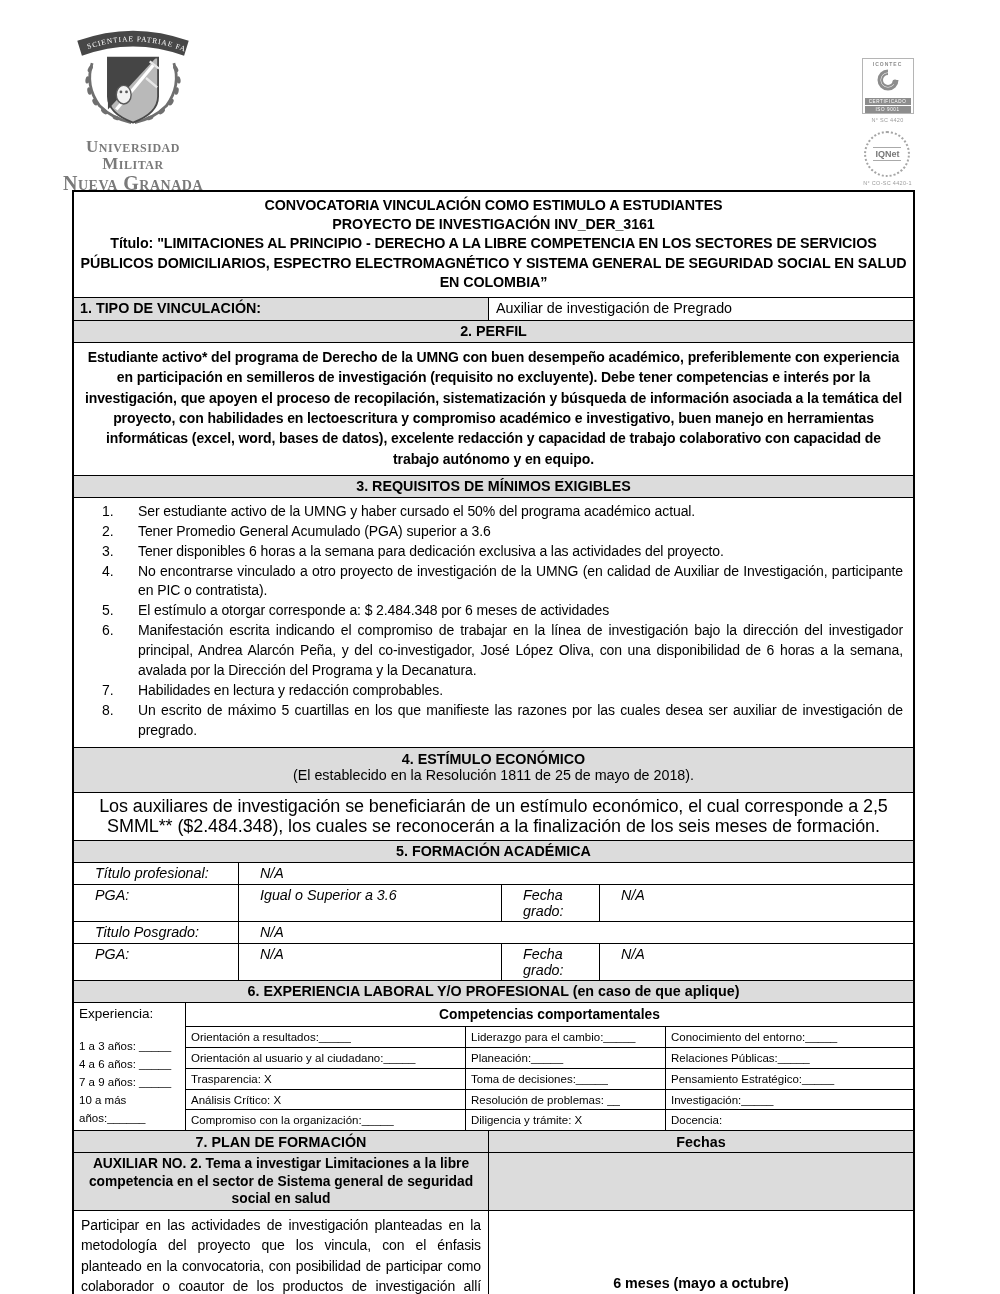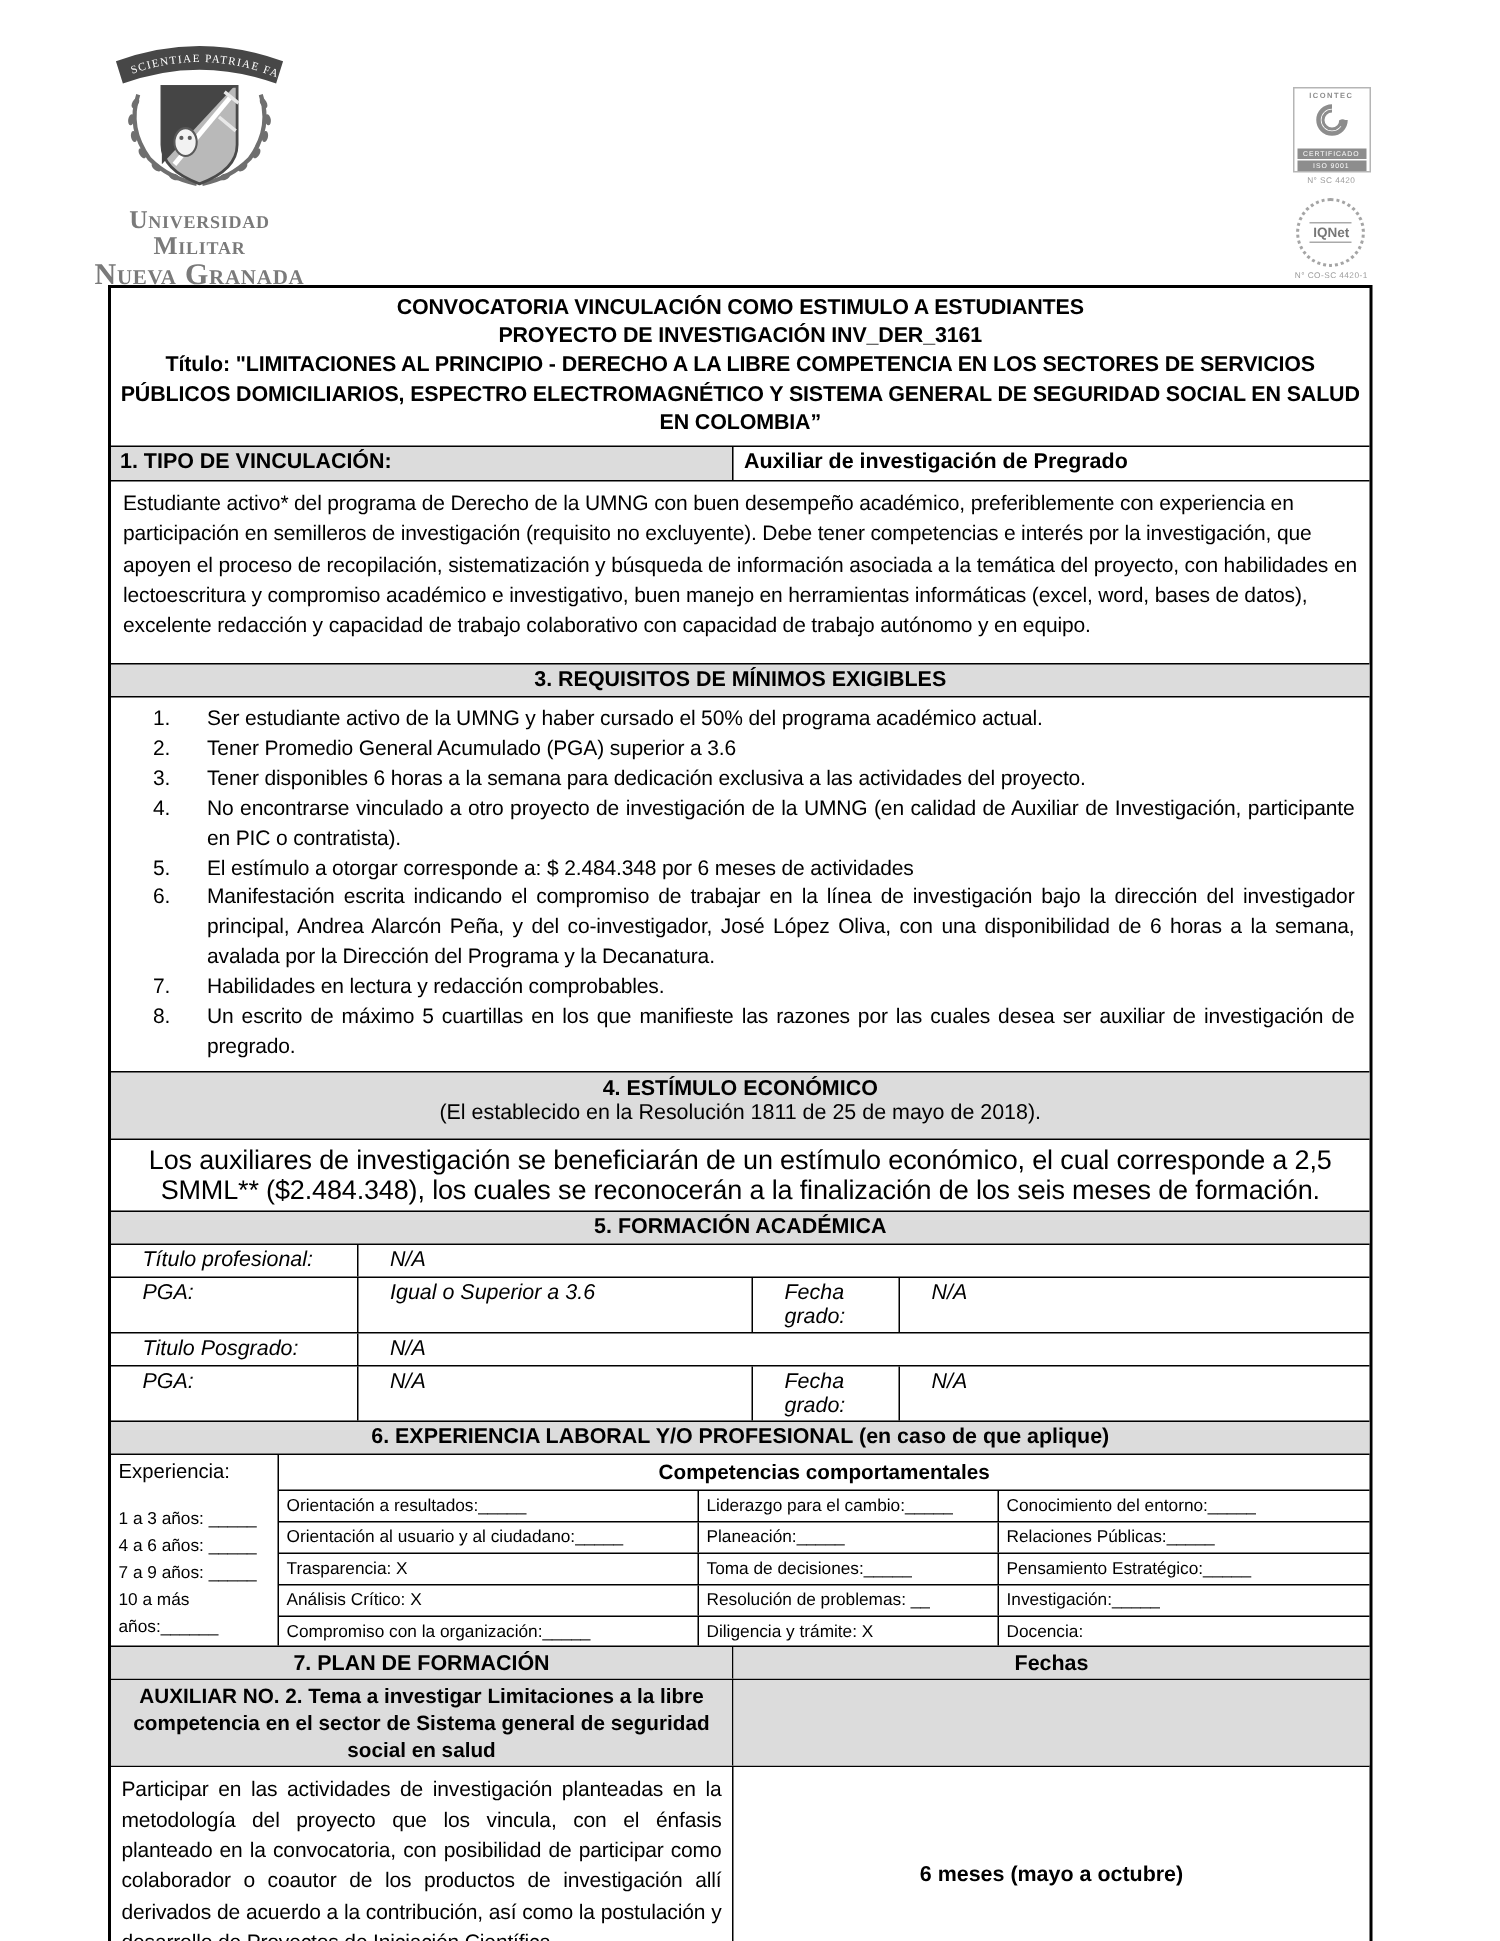--- a/index.html
+++ b/index.html
@@ -39,7 +39,7 @@
 
   .tipo-row { min-height:23px; font-size:14.3px;justify-content:center; }
   .tipo-row .cl { padding:2px 6px; font-weight:bold; }
-  .tipo-row .cr { padding:2px 7px; font-weight:bold; }
+  .tipo-row .cr { padding:2px 7px; font-weight:normal; }
 
   .sec-hdr { min-height:22px; padding:2px 6px; text-align:center; font-weight:bold; font-size:14.3px; }
   .sec-hdr .sub-line { font-weight:normal; }

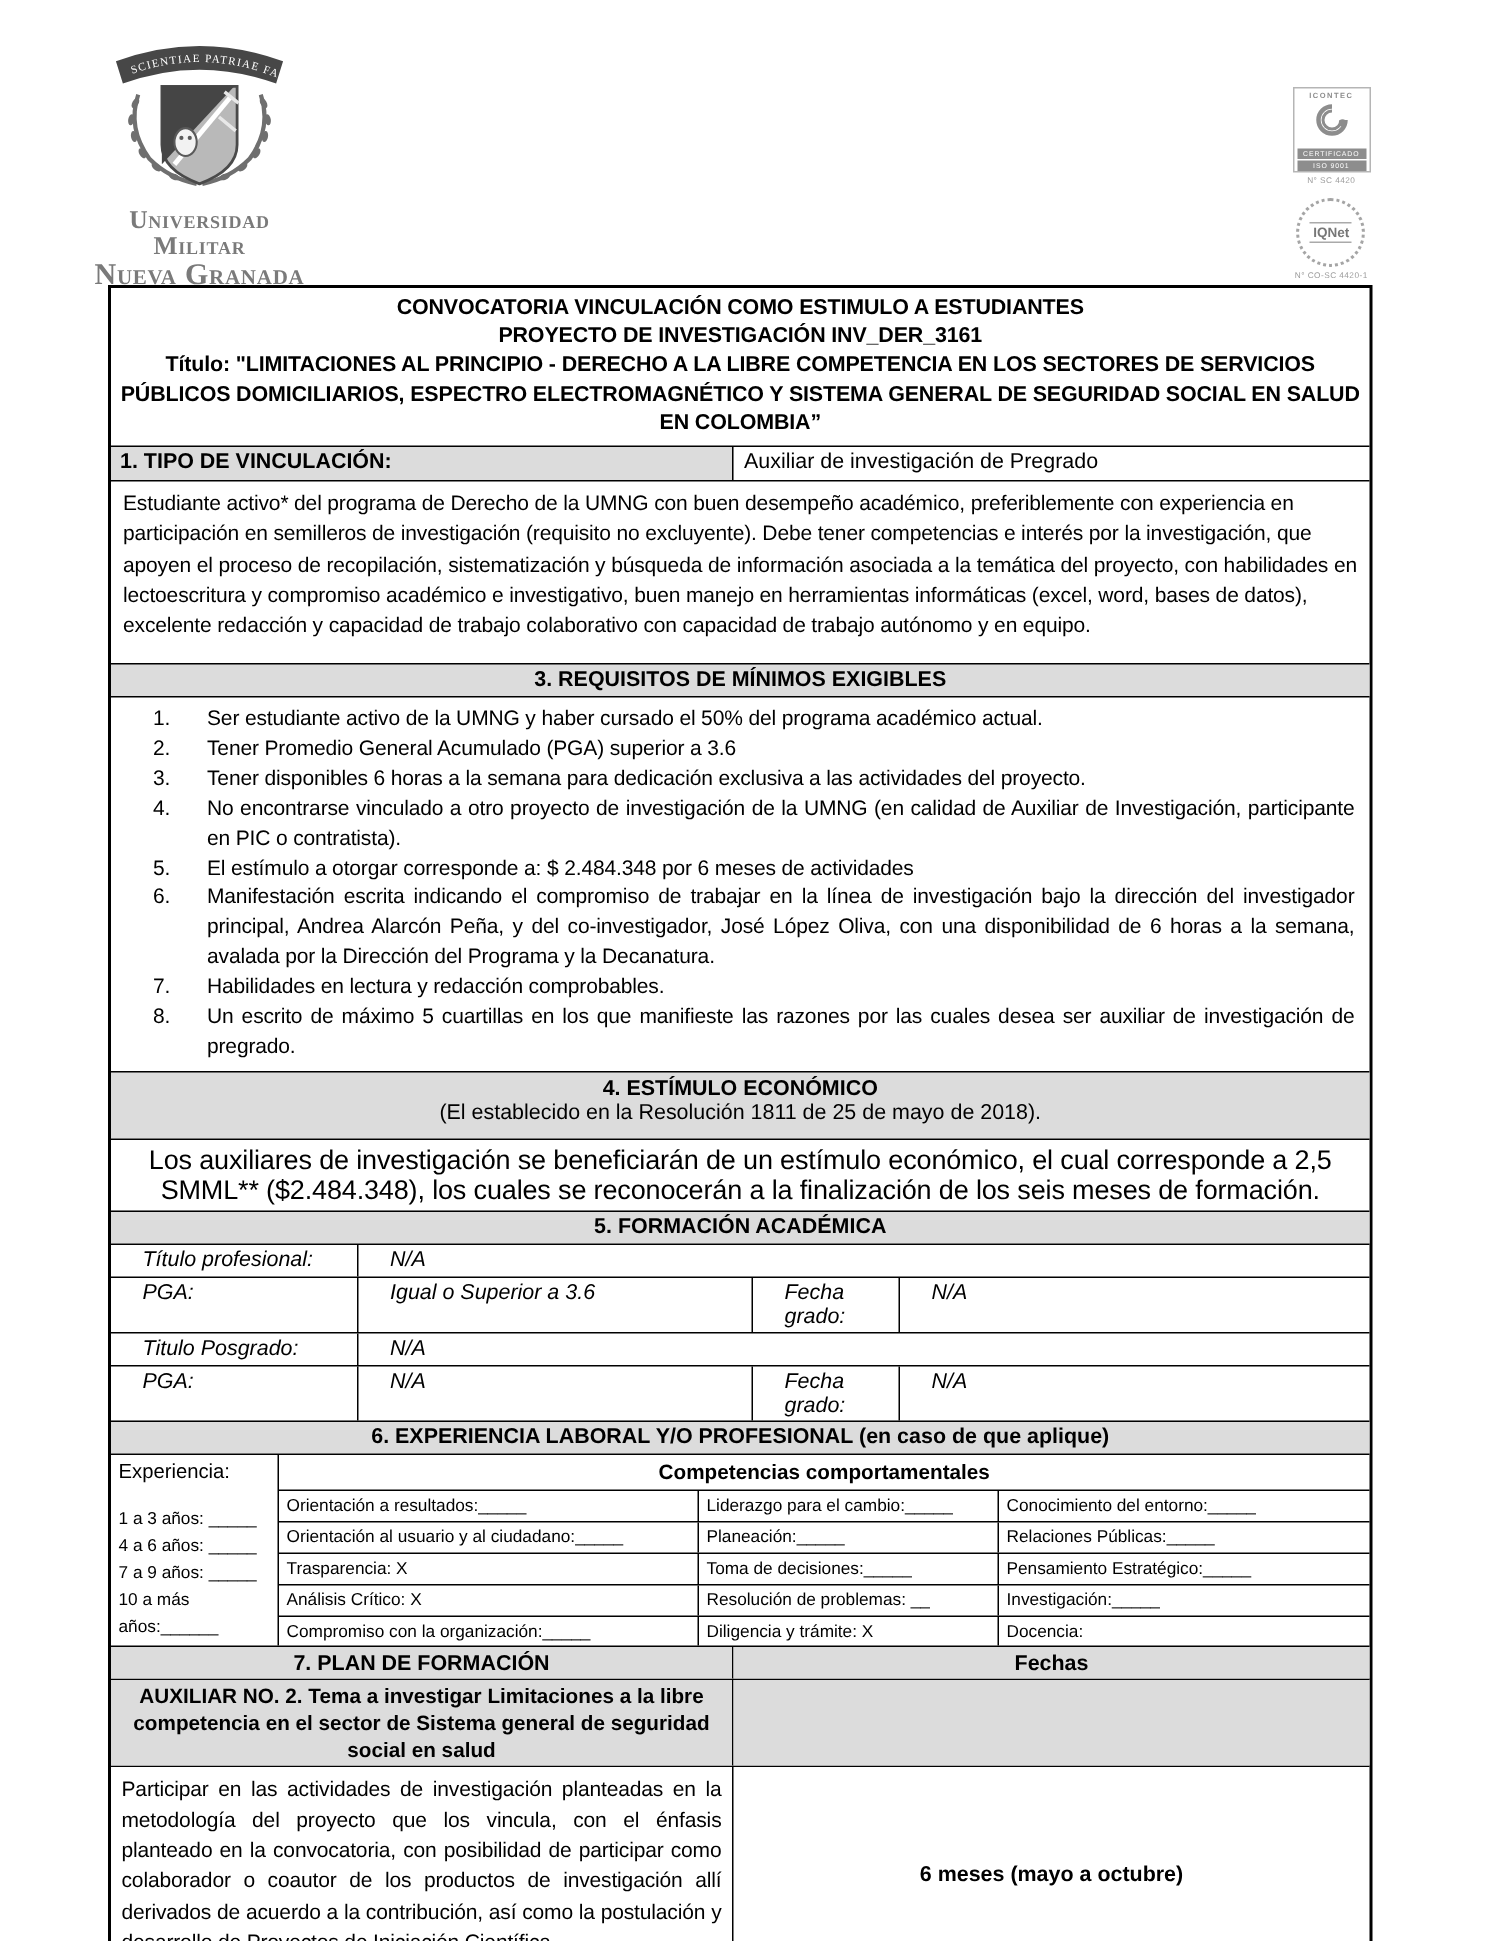--- a/index.html
+++ b/index.html
@@ -179,6 +179,7 @@
     <div class="cr">Auxiliar de investigación de Pregrado</div>
   </div>
 
+  <div class="row sec-hdr gray">2. PERFIL</div>
   <div class="row par-center">Estudiante activo* del programa de Derecho de la UMNG con buen desempeño académico, preferiblemente con experiencia en participación en semilleros de investigación (requisito no excluyente). Debe tener competencias e interés por la investigación, que apoyen el proceso de recopilación, sistematización y búsqueda de información asociada a la temática del proyecto, con habilidades en lectoescritura y compromiso académico e investigativo, buen manejo en herramientas informáticas (excel, word, bases de datos), excelente redacción y capacidad de trabajo colaborativo con capacidad de trabajo autónomo y en equipo.</div>
 
   <div class="row sec-hdr gray">3. REQUISITOS DE MÍNIMOS EXIGIBLES</div>

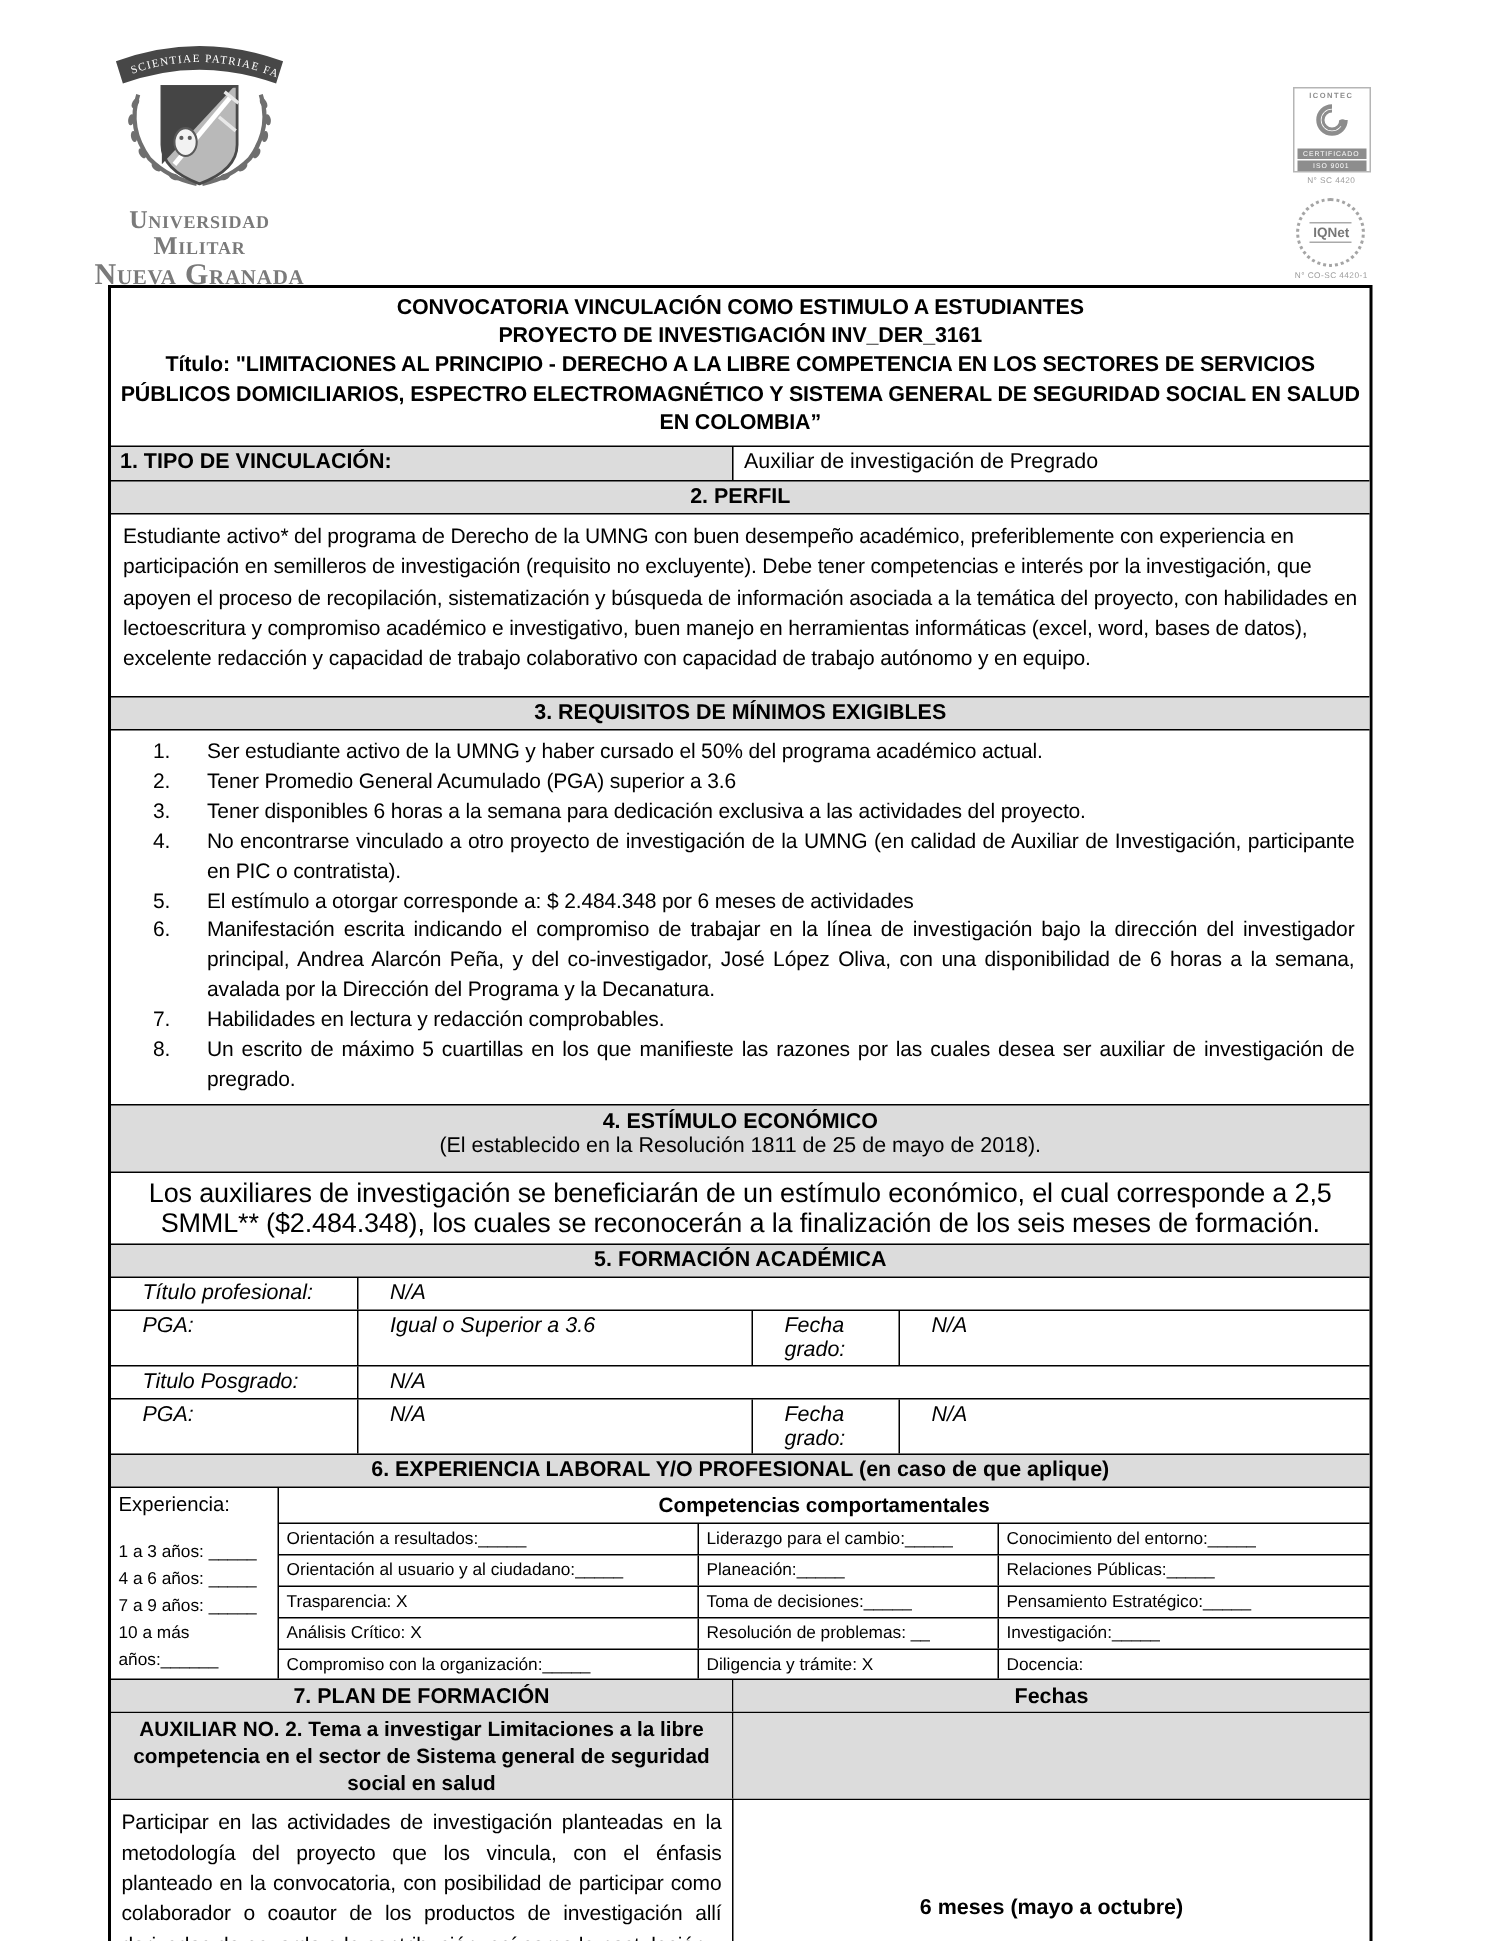--- a/index.html
+++ b/index.html
@@ -44,7 +44,7 @@
   .sec-hdr { min-height:22px; padding:2px 6px; text-align:center; font-weight:bold; font-size:14.3px; }
   .sec-hdr .sub-line { font-weight:normal; }
 
-  .par-center { padding:4px 8px 6px 8px; font-size:14px; line-height:20.3px; text-align:left; letter-spacing:-0.1px; min-height:122px; }
+  .par-center { padding:4px 8px 6px 8px; font-size:14px; line-height:20.3px; text-align:center; letter-spacing:-0.1px; min-height:122px;font-weight:bold; }
   .par-center-sm { padding:3px 8px 4px 8px; font-size:18px; line-height:20.3px; text-align:center; letter-spacing:-0.1px; min-height:43px; }
 
   .req-list { padding:4px 10px 6px 0; min-height:238px; }

